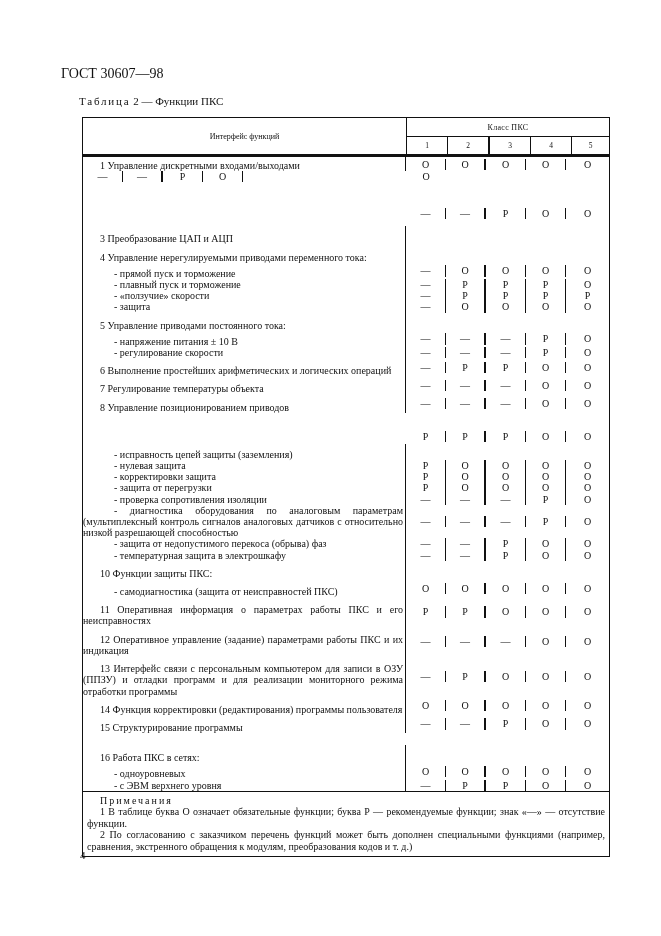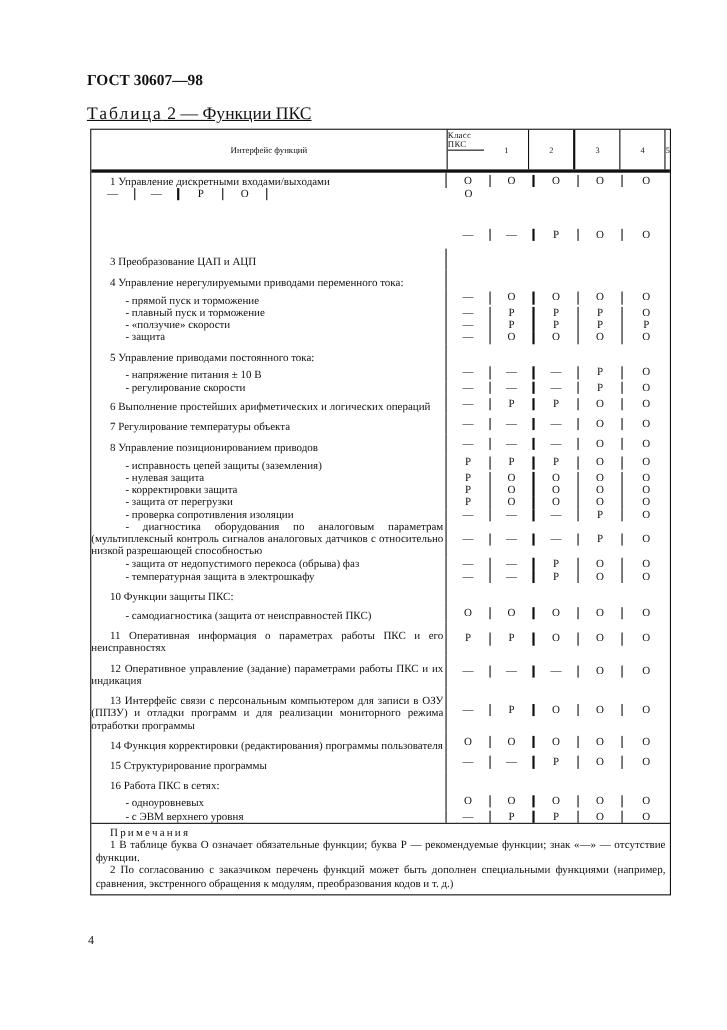--- a/index.html
+++ b/index.html
@@ -4,7 +4,7 @@
 <style>
   html, body { margin: 0; padding: 0; background: #ffffff; }
   body { width: 661px; height: 936px; position: relative; font-family: "Liberation Serif", "DejaVu Serif", serif; color: #111; overflow: hidden; }
-  .doc-title { position: absolute; left: 79px; top: 66px; font-weight: bold; font-size: 14px; }
+  .doc-title { position: absolute; left: 61px; top: 66px; font-weight: normal; font-size: 14px; }
   .table-caption { position: absolute; left: 79px; top: 95px; font-size: 16px; text-decoration: underline; }
   .table-caption .sp { letter-spacing: 1.8px; }
   .tbl { position: absolute; left: 82px; top: 117px; width: 528px; border: 1.5px solid #111; box-sizing: border-box; }

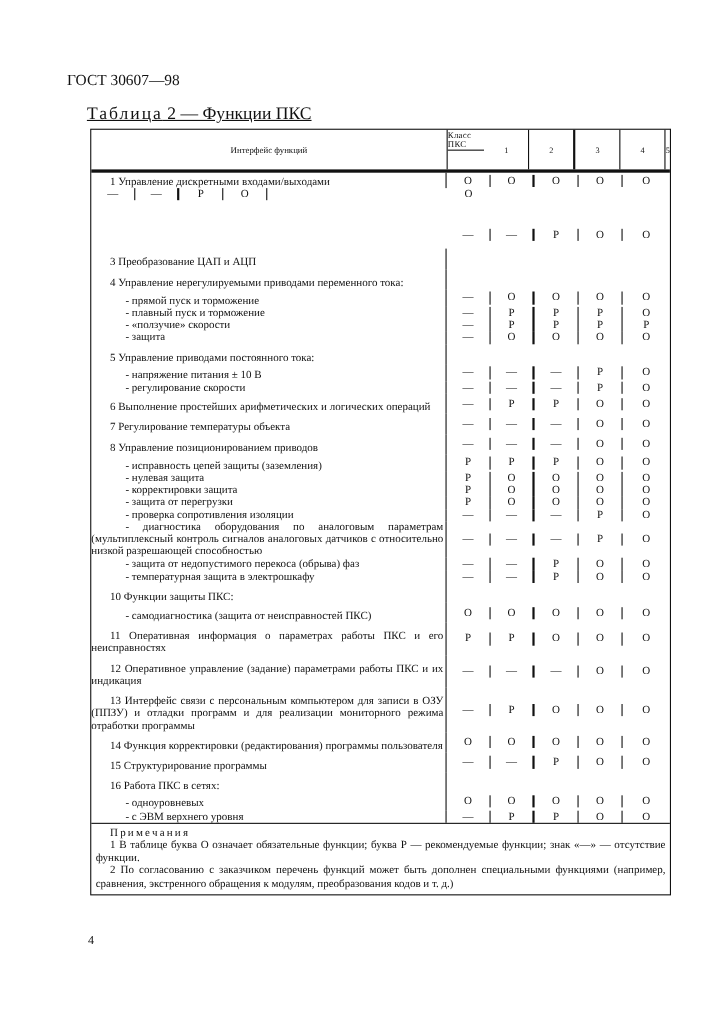--- a/index.html
+++ b/index.html
@@ -5,7 +5,7 @@
   html, body { margin: 0; padding: 0; background: #ffffff; }
   body { width: 661px; height: 936px; position: relative; font-family: "Liberation Serif", "DejaVu Serif", serif; color: #111; overflow: hidden; }
   .doc-title { position: absolute; left: 61px; top: 66px; font-weight: normal; font-size: 14px; }
-  .table-caption { position: absolute; left: 79px; top: 95px; font-size: 16px; text-decoration: underline; }
+  .table-caption { position: absolute; left: 79px; top: 95px; font-size: 11px; }
   .table-caption .sp { letter-spacing: 1.8px; }
   .tbl { position: absolute; left: 82px; top: 117px; width: 528px; border: 1.5px solid #111; box-sizing: border-box; }
   .hdr { display: flex; height: 36px; border-bottom: 3px solid #111; }

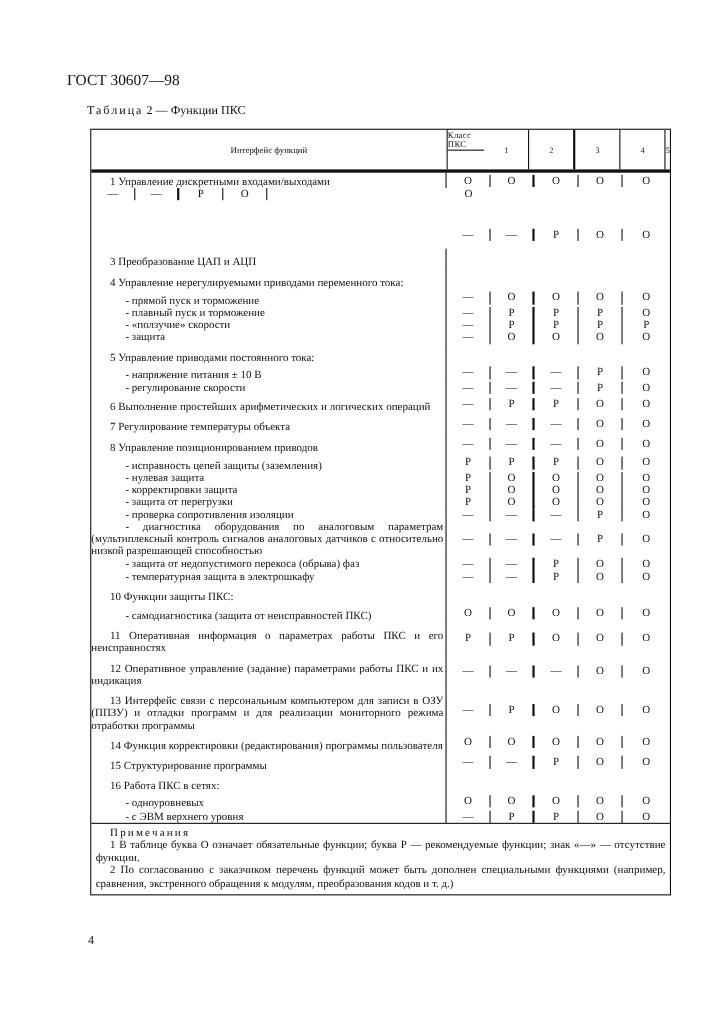--- a/index.html
+++ b/index.html
@@ -10,7 +10,7 @@
   .tbl { position: absolute; left: 82px; top: 117px; width: 528px; border: 1.5px solid #111; box-sizing: border-box; }
   .hdr { display: flex; height: 36px; border-bottom: 3px solid #111; }
   .hdr .fcol { width: 323px; border-right: 1px solid #111; display: flex; align-items: center; justify-content: center; font-size: 8px; }
-  .hdr .cls { flex: 1; display: flex; flex-direction: row; }
+  .hdr .cls { flex: 1; display: flex; flex-direction: column; }
   .hdr .cls-title { height: 18px; border-bottom: 1px solid #111; display: flex; align-items: center; justify-content: center; font-size: 8px; letter-spacing: 0.3px; }
   .hdr .cls-nums { flex: 1; display: flex; }
   .cell { display: flex; align-items: center; justify-content: center; font-size: 7.5px; }

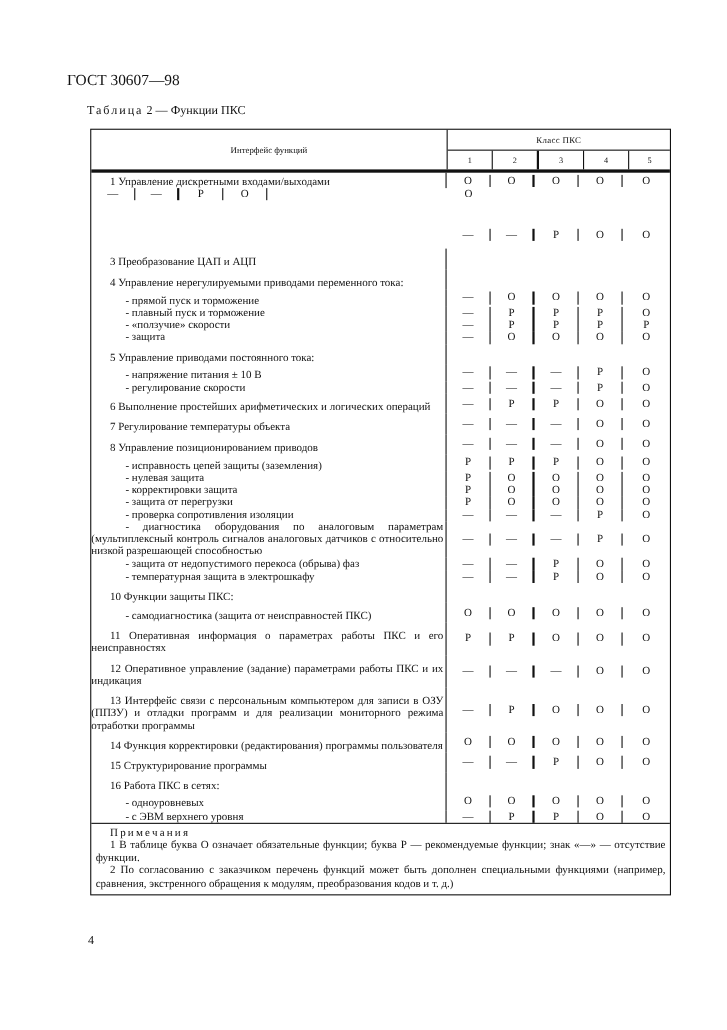--- a/index.html
+++ b/index.html
@@ -172,7 +172,7 @@
         <div class="v c5"></div>
       </div>
       <div class="row">
-        <div class="desc indent2" style="padding-top: 5px;">- исправность цепей защиты (заземления)</div>
+        <div class="desc indent2" style="padding-top: 5px; margin-top: 31px;">- исправность цепей защиты (заземления)</div>
         <div class="v c1">P</div>
         <div class="v c2">P</div>
         <div class="v c3">P</div>

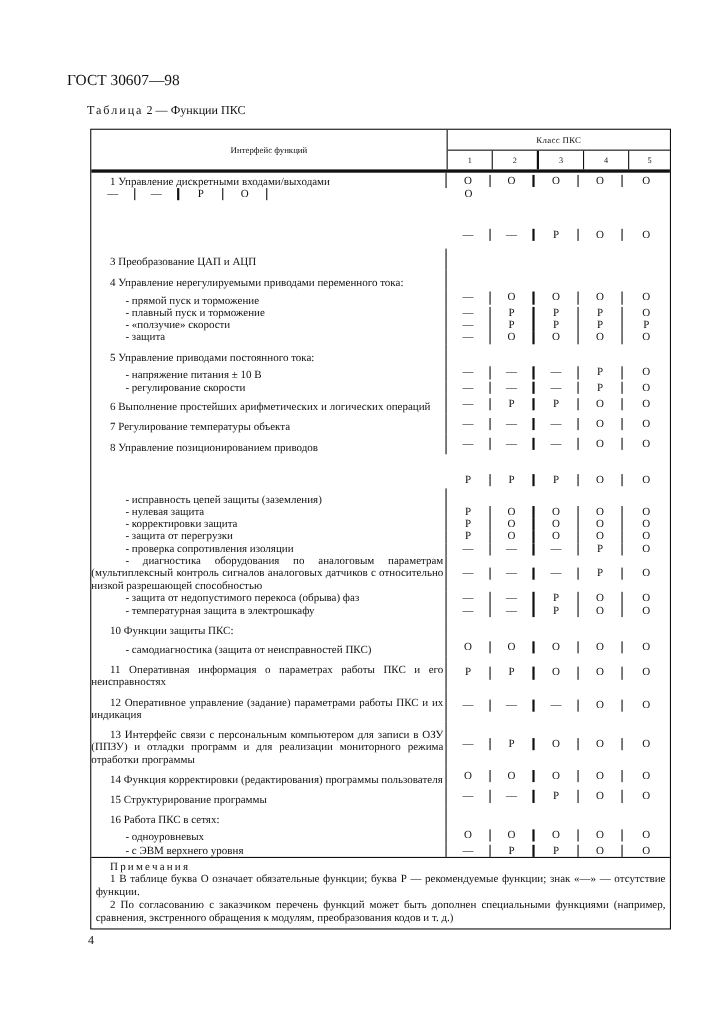--- a/index.html
+++ b/index.html
@@ -292,7 +292,7 @@
         <div class="v c5">O</div>
       </div>
       <div class="row">
-        <div class="desc indent1" style="padding-top: 7px;">16 Работа ПКС в сетях:</div>
+        <div class="desc indent1" style="padding-top: 7px; margin-top: 12px;">16 Работа ПКС в сетях:</div>
         <div class="v c1"></div>
         <div class="v c2"></div>
         <div class="v c3"></div>

